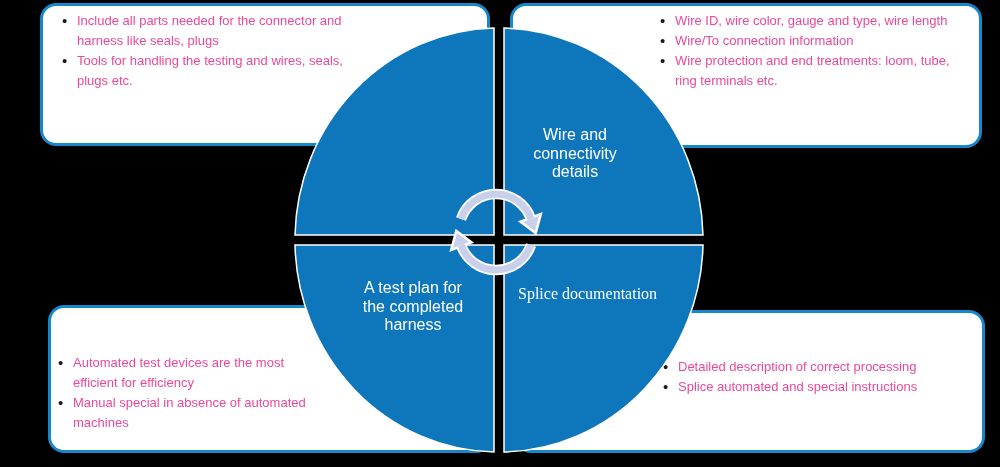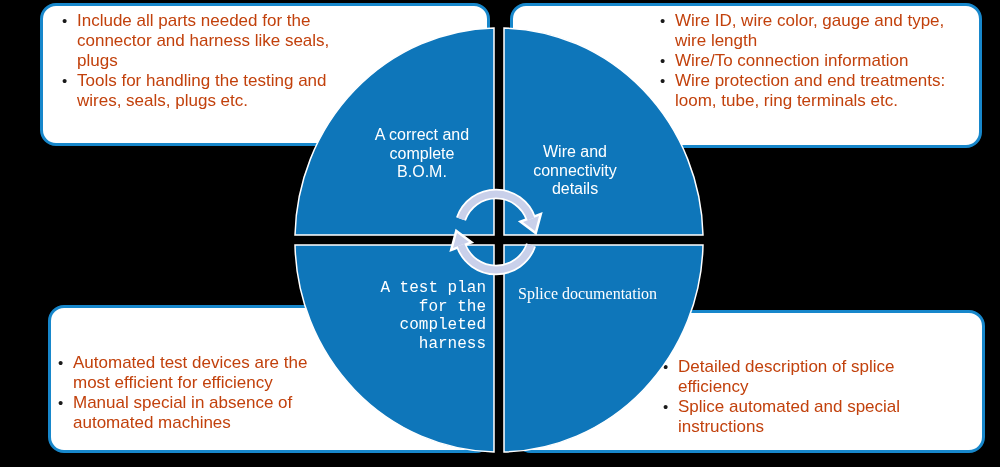--- a/index.html
+++ b/index.html
@@ -35,7 +35,7 @@
   }
   .bullet-text{
     flex:1 1 auto;
-    font-size:17px;line-height:20px;color:#c2410c;
+    font-size:13px;line-height:20px;color:#ec4899;
     letter-spacing:0px;
   }
   

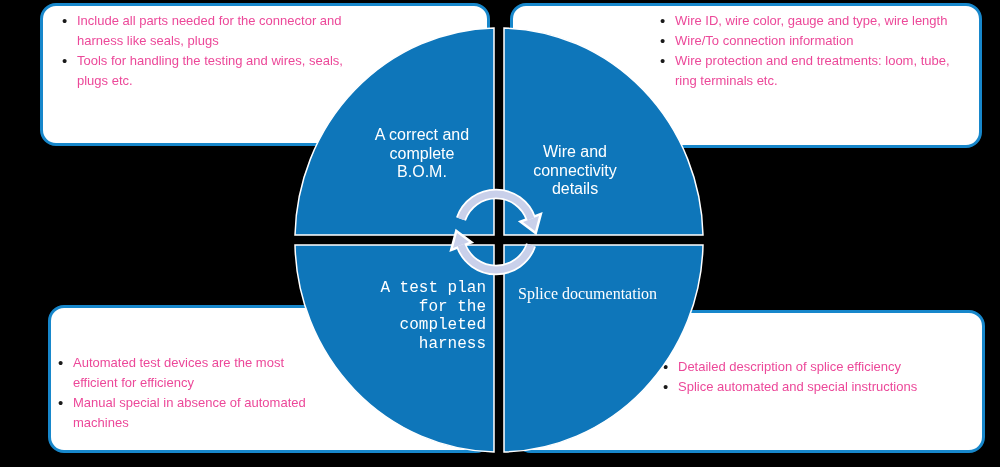--- a/index.html
+++ b/index.html
@@ -133,7 +133,6 @@
     </g>
   </svg>
 
-  <div class="qlabel qlabel-tl">A correct and complete B.O.M.</div>
   <div class="qlabel qlabel-tr">Wire and connectivity details</div>
   <div class="qlabel qlabel-bl">A test plan for the completed harness</div>
   <div class="qlabel qlabel-br">Splice documentation</div>

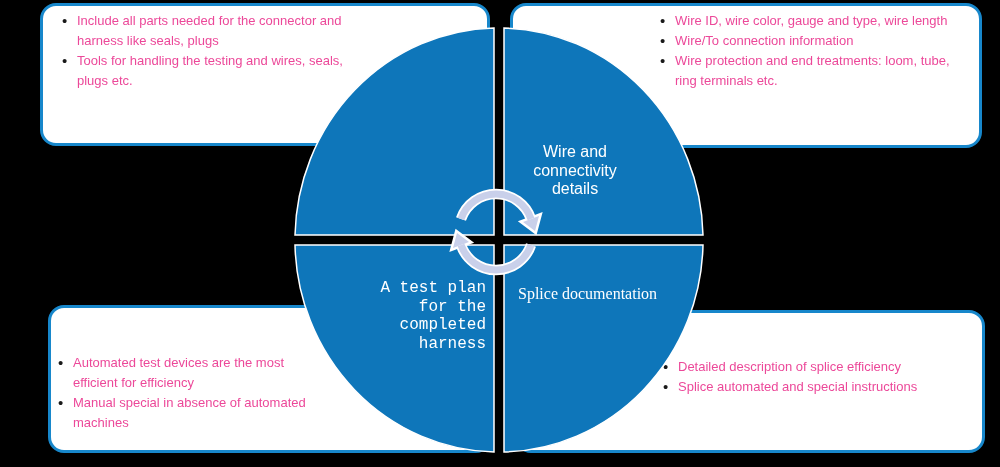--- a/index.html
+++ b/index.html
@@ -47,7 +47,7 @@
     font-size:16px;line-height:18.5px;
   }
   .qlabel-tl{left:363px;top:126px;width:118px;text-align:center;}
-  .qlabel-tr{left:516px;top:126px;width:118px;text-align:center;margin-top:17px;}
+  .qlabel-tr{left:516px;top:126px;width:118px;text-align:center;}
   .qlabel-bl{left:368px;top:279px;width:118px;text-align:right;font-family:Liberation Mono, monospace;}
   .qlabel-br{left:518px;top:285px;width:140px;text-align:left;font-family:Liberation Serif, serif;}
 </style>

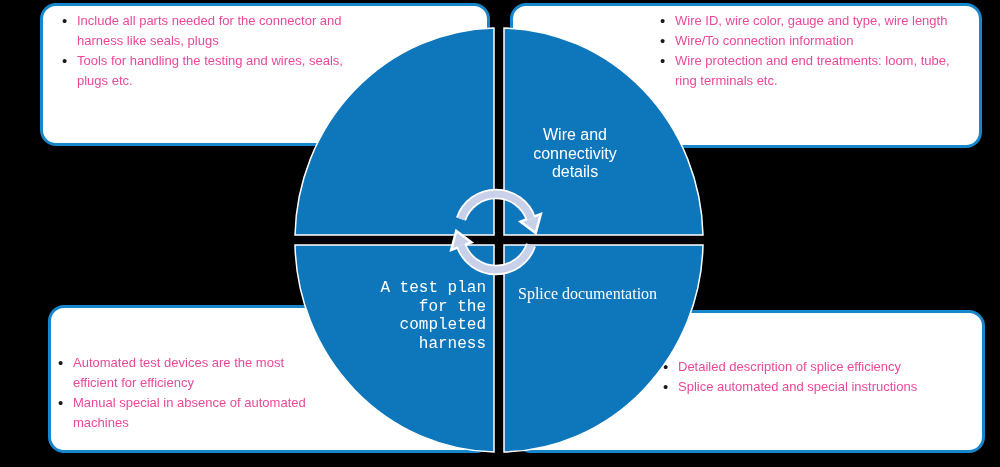--- a/index.html
+++ b/index.html
@@ -48,7 +48,7 @@
   }
   .qlabel-tl{left:363px;top:126px;width:118px;text-align:center;}
   .qlabel-tr{left:516px;top:126px;width:118px;text-align:center;}
-  .qlabel-bl{left:368px;top:279px;width:118px;text-align:right;font-family:Liberation Mono, monospace;}
+  .qlabel-bl{left:354px;top:279px;width:118px;text-align:center;}
   .qlabel-br{left:518px;top:285px;width:140px;text-align:left;font-family:Liberation Serif, serif;}
 </style>
 </head>

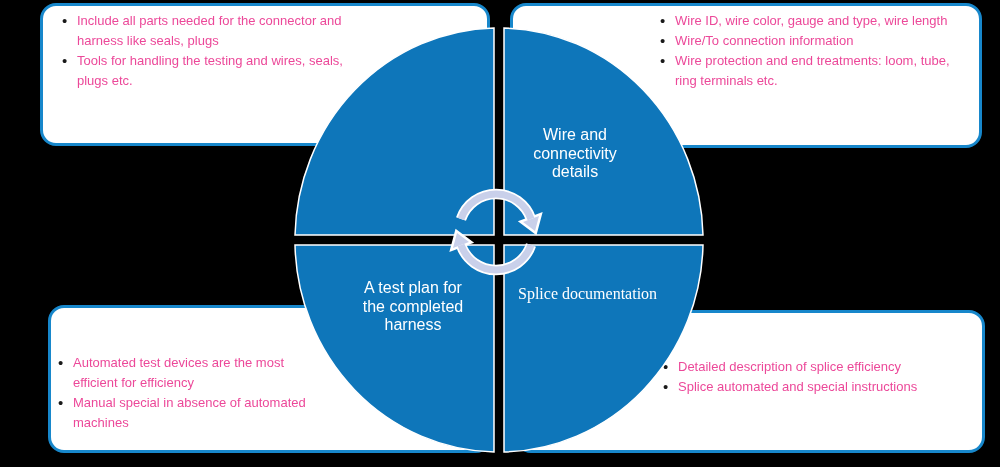--- a/index.html
+++ b/index.html
@@ -103,7 +103,7 @@
     <div class="list">
       <div class="bullet-item">
         <span class="bullet-dot">•</span>
-        <span class="bullet-text">Detailed description of splice efficiency</span>
+        <span class="bullet-text">Detailed description of correct processing</span>
       </div>
       <div class="bullet-item">
         <span class="bullet-dot">•</span>

